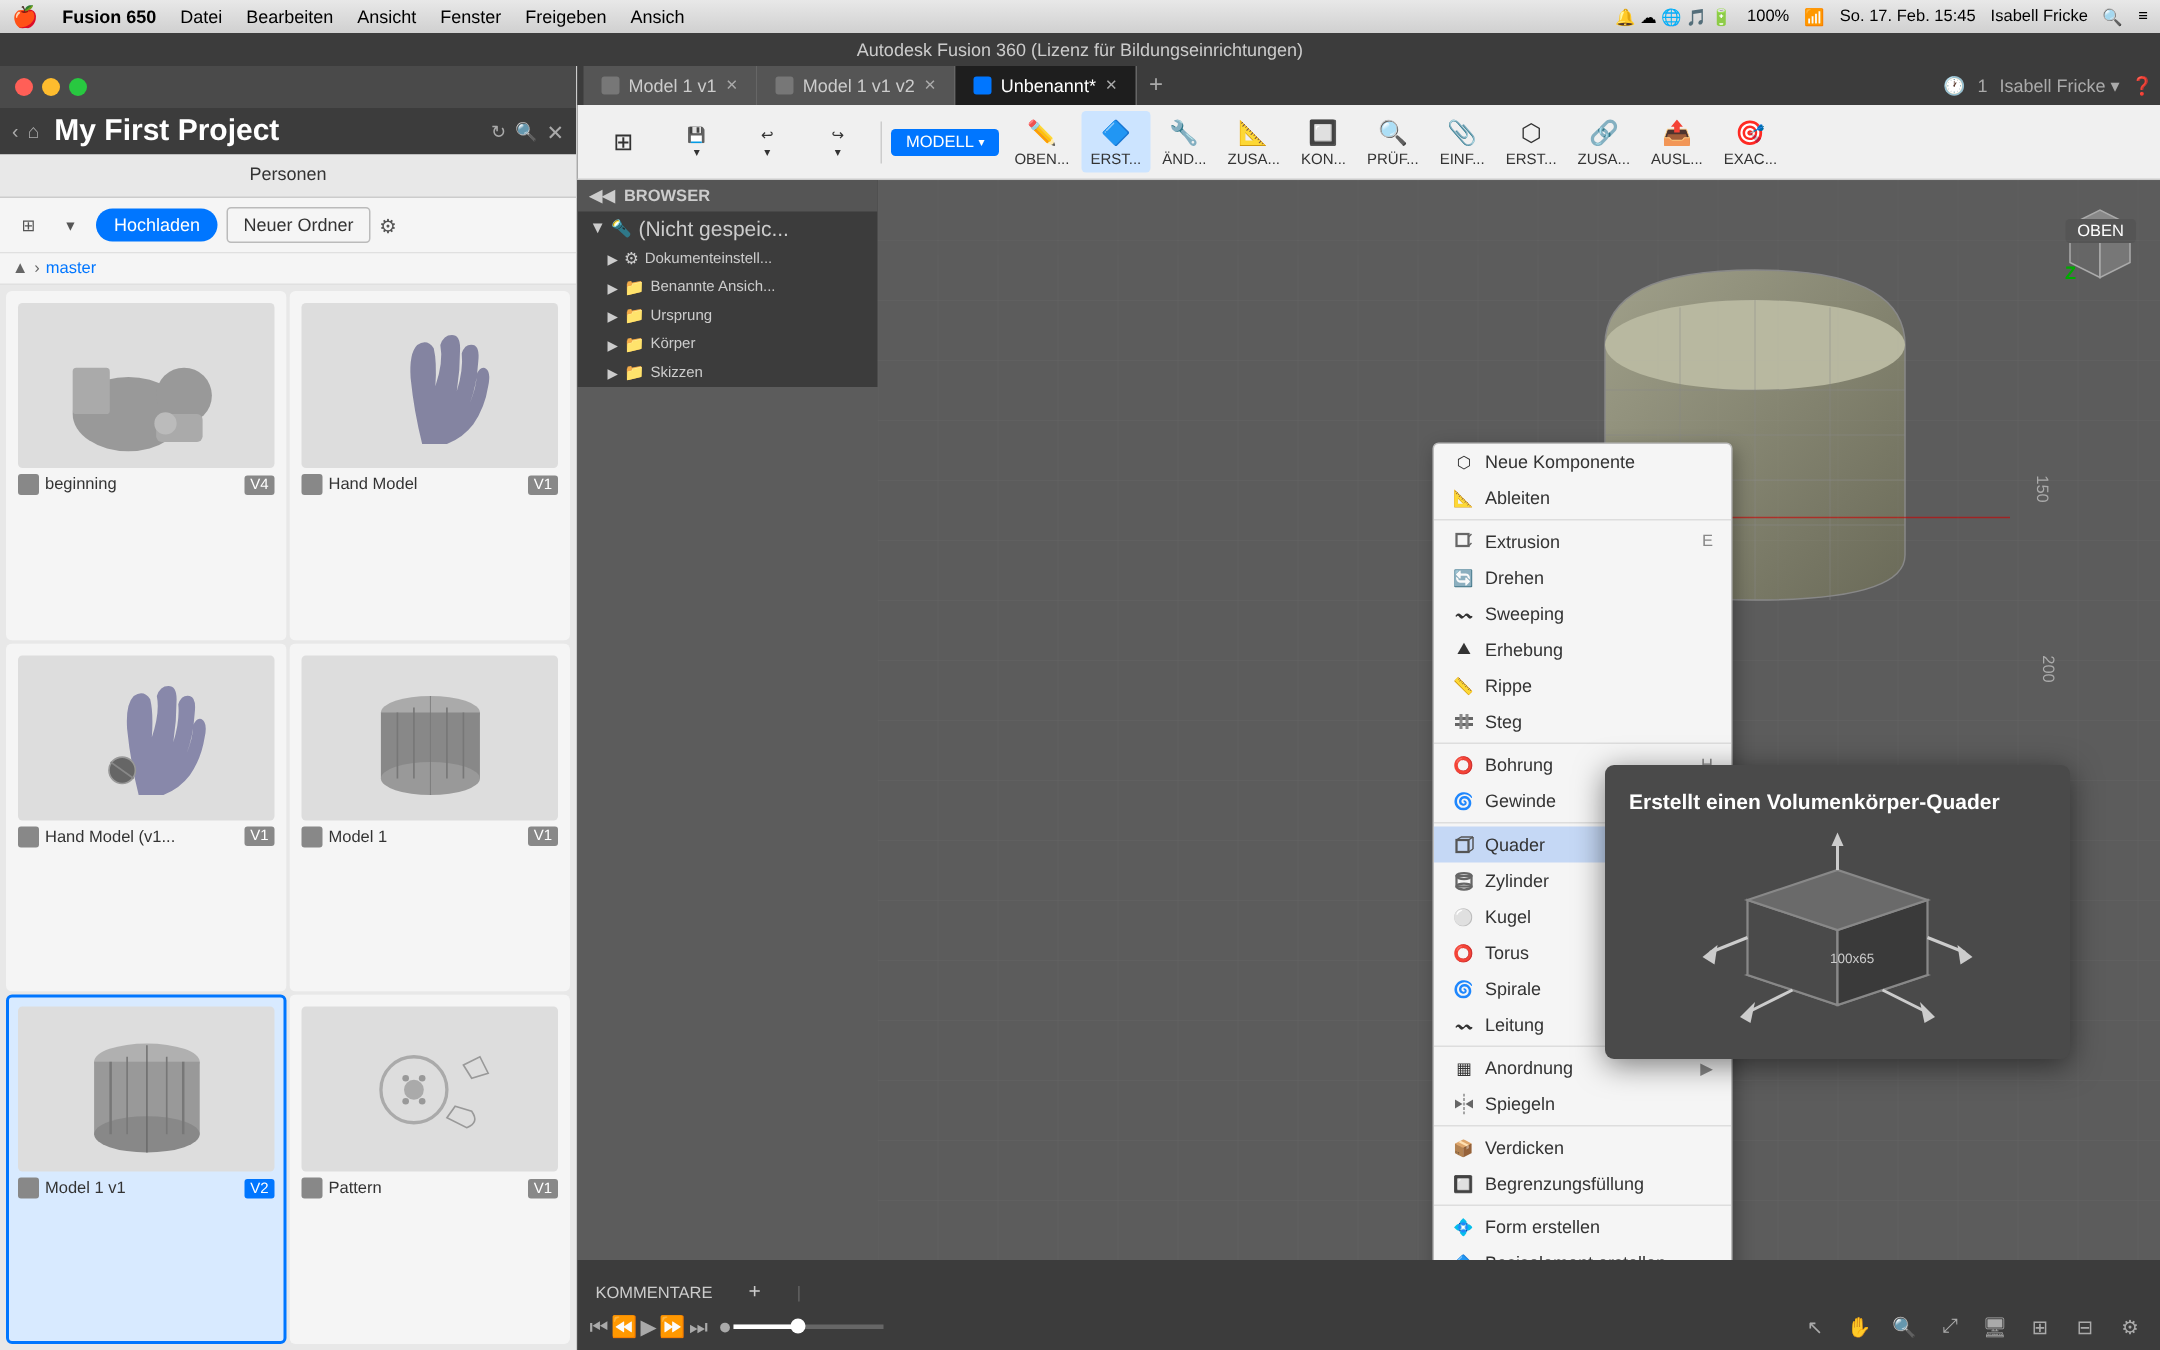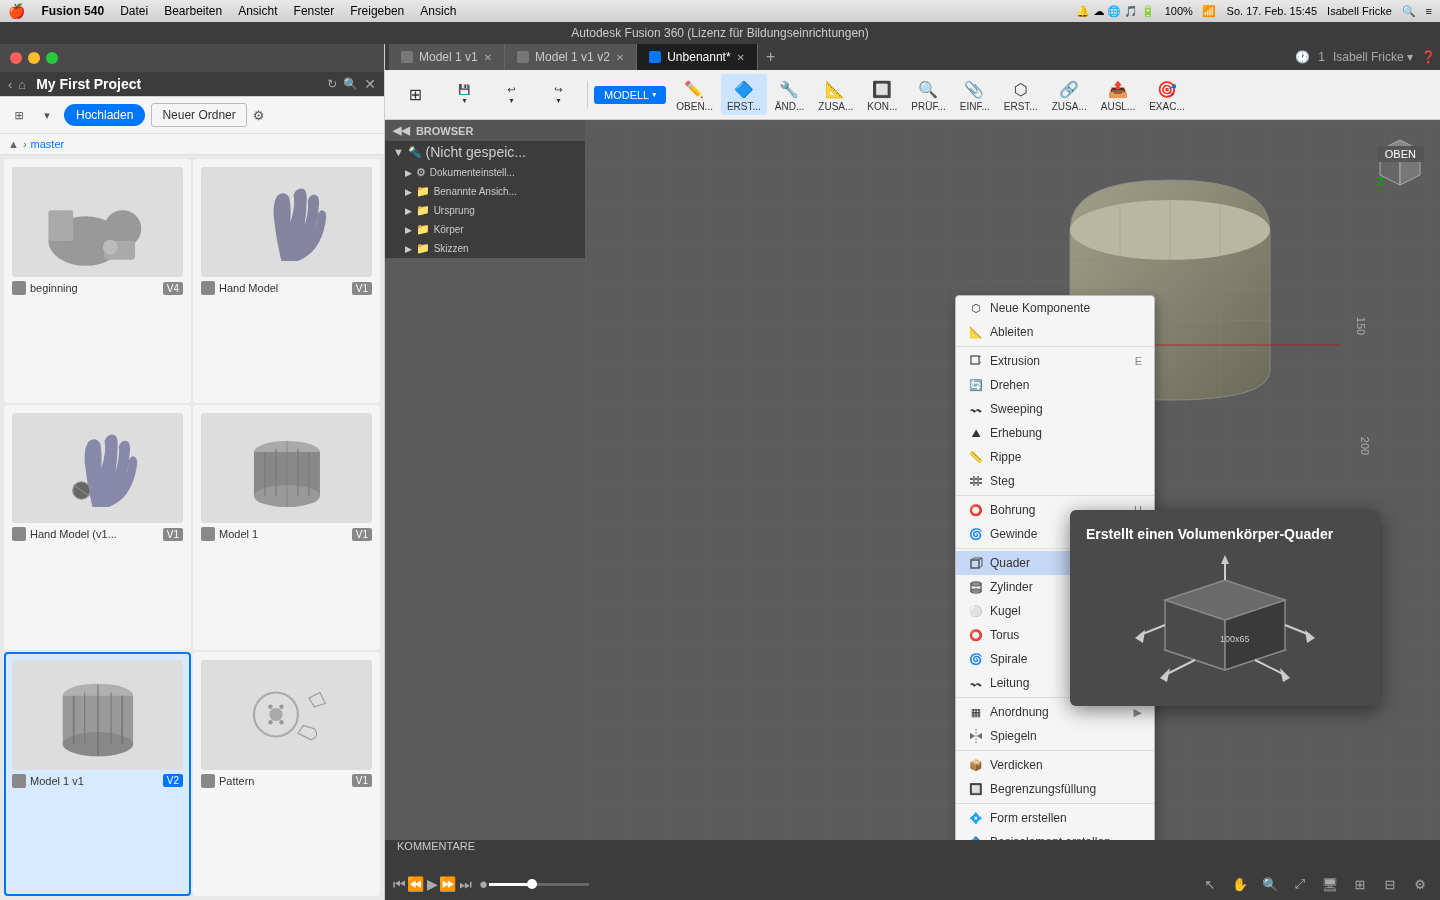--- a/index.html
+++ b/index.html
@@ -405,7 +405,7 @@
 
 <div class="mac-menubar">
   <span class="apple">🍎</span>
-  <span style="font-weight:600">Fusion 540</span>
+  <span style="font-weight:600">Fusion 650</span>
   <span>Datei</span>
   <span>Bearbeiten</span>
   <span>Ansicht</span>

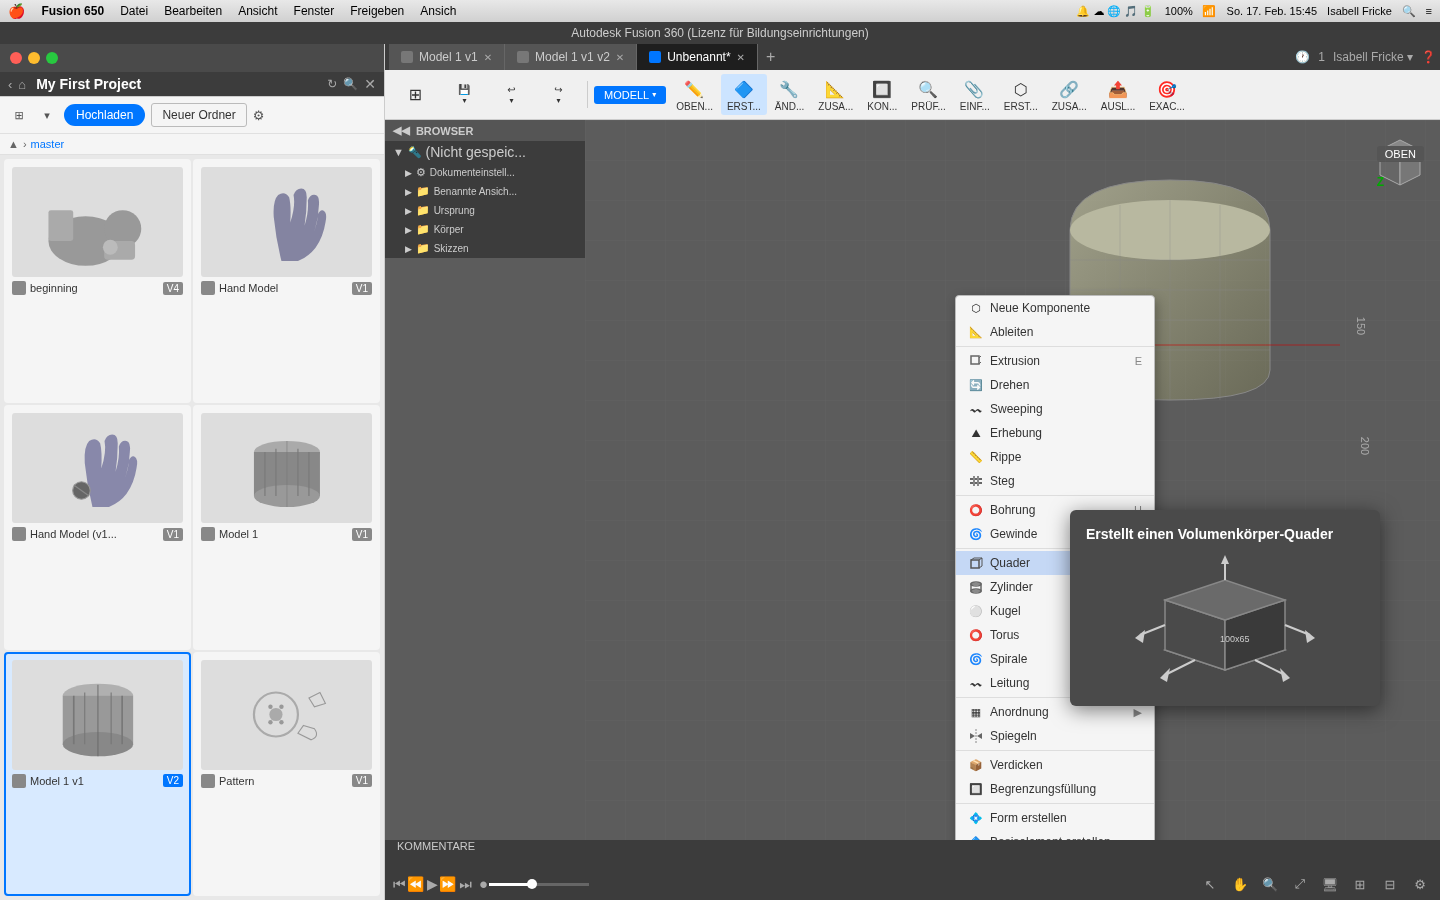--- a/index.html
+++ b/index.html
@@ -69,7 +69,7 @@
       gap: 6px;
     }
     .panel-nav .nav-icon { color: #aaa; font-size: 13px; cursor: pointer; }
-    .panel-title { color: #fff; font-size: 14px; font-weight: 600; flex: 1; margin-left: 4px; }
+    .panel-title { color: #fff; font-size: 20px; font-weight: 600; flex: 1; margin-left: 4px; }
     .panel-nav .sync-icon, .panel-nav .search-icon { color: #aaa; font-size: 12px; cursor: pointer; }
     .panel-nav .close-panel { color: #aaa; font-size: 14px; cursor: pointer; }
 

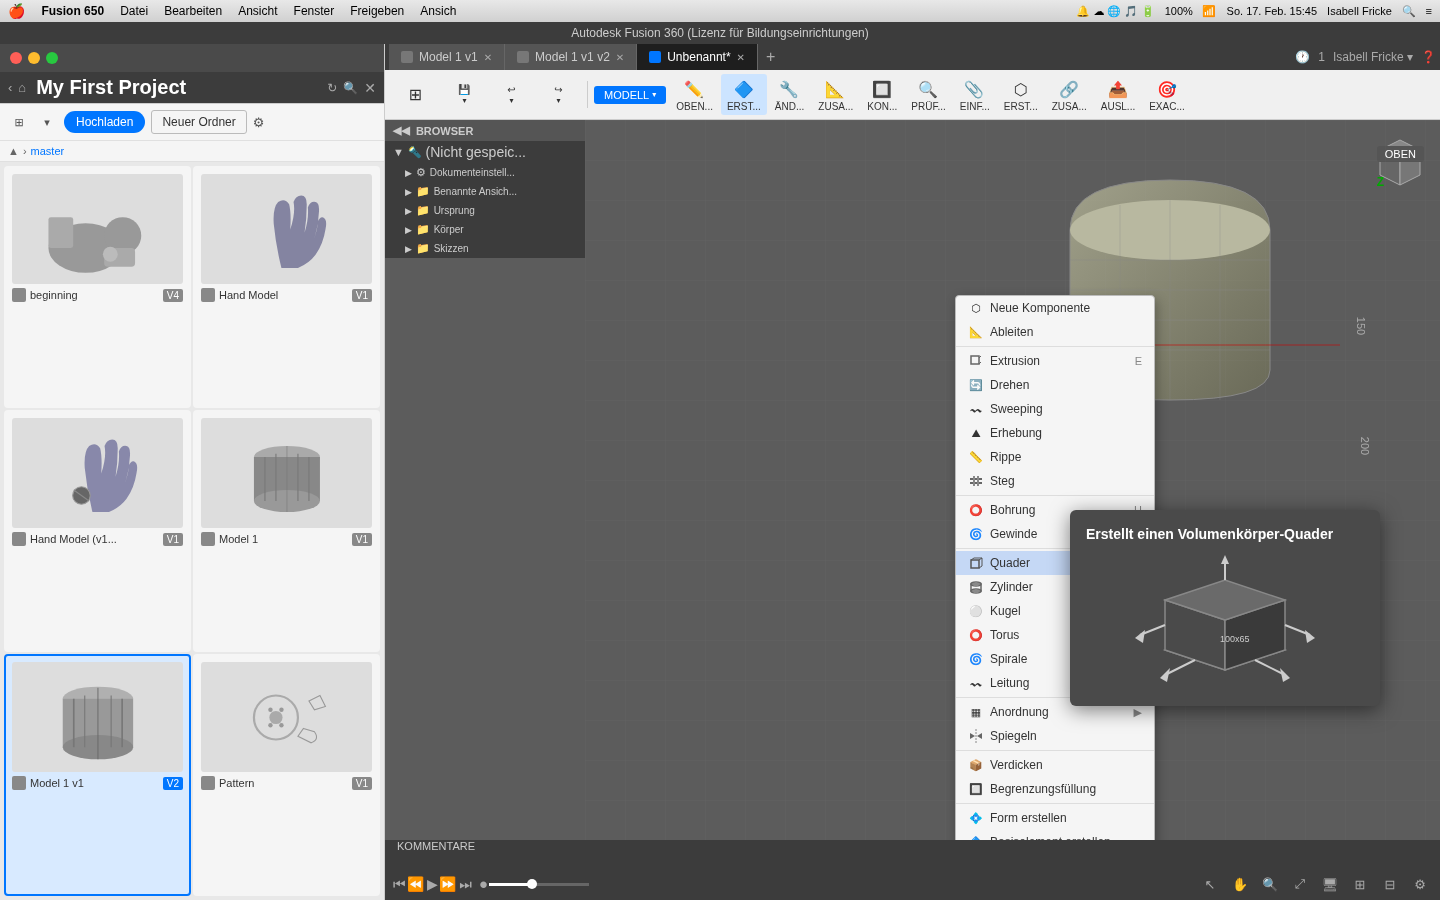--- a/index.html
+++ b/index.html
@@ -449,6 +449,7 @@
     </div>
 
     <div class="panel-tabs">
+      <div class="panel-tab">Personen</div>
     </div>
 
     <div class="panel-actions">

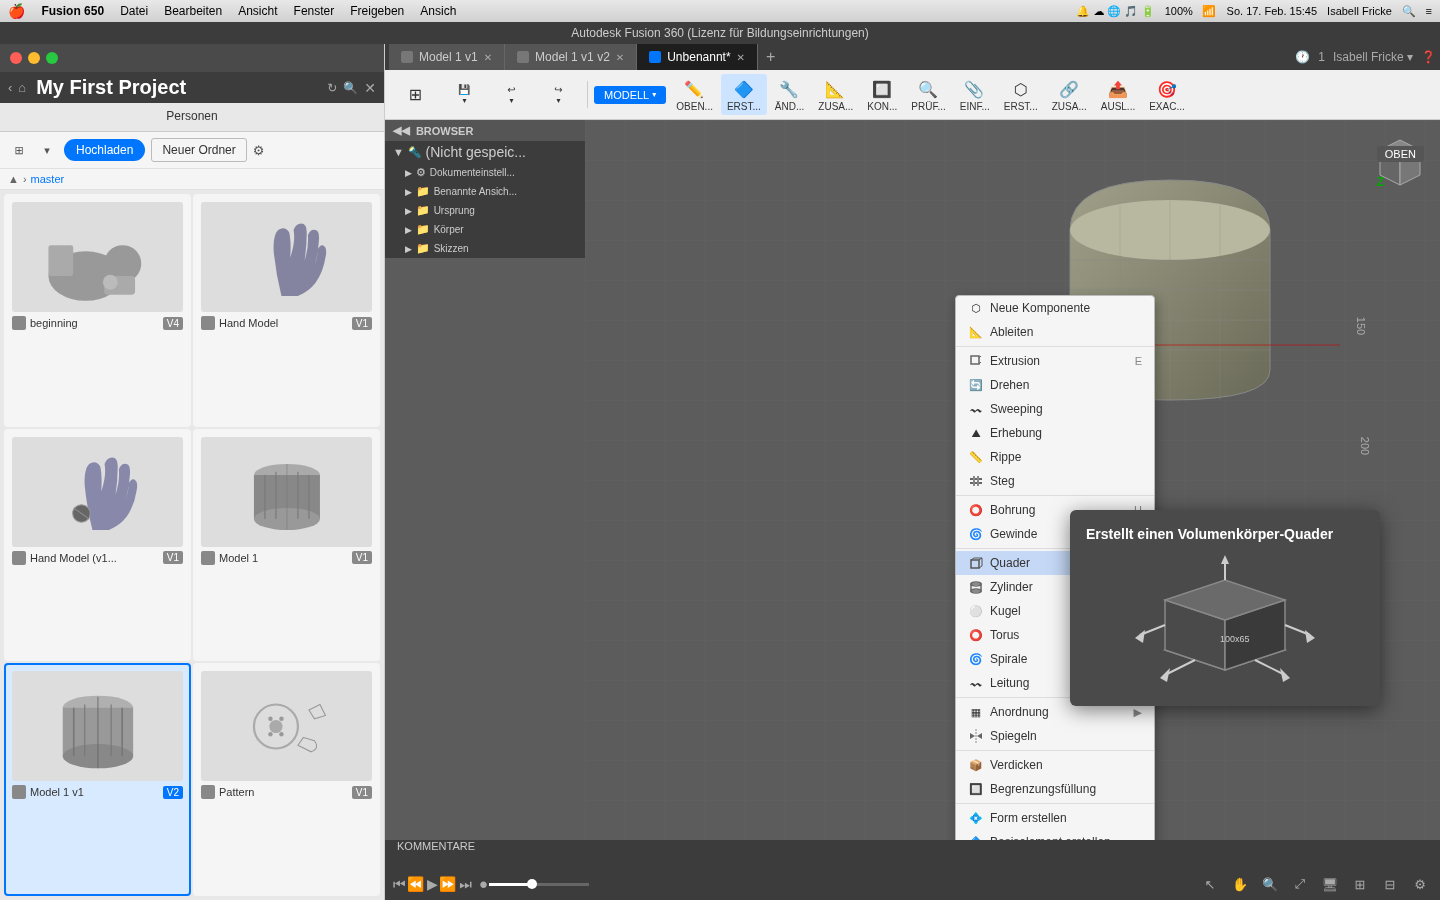--- a/index.html
+++ b/index.html
@@ -329,12 +329,11 @@
       height: 28px;
       background: #3c3c3c;
       display: flex;
-      align-items: flex-start;
+      align-items: flex-end;
       padding: 0 12px;
       color: #ccc;
       font-size: 11px;
       gap: 24px;
-      flex-direction: column;
     }
 
     

